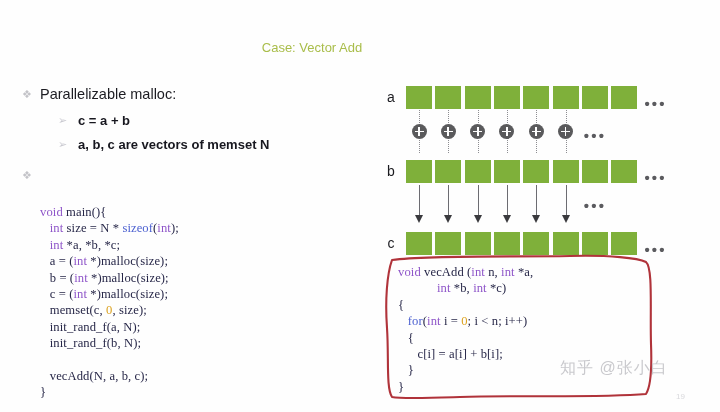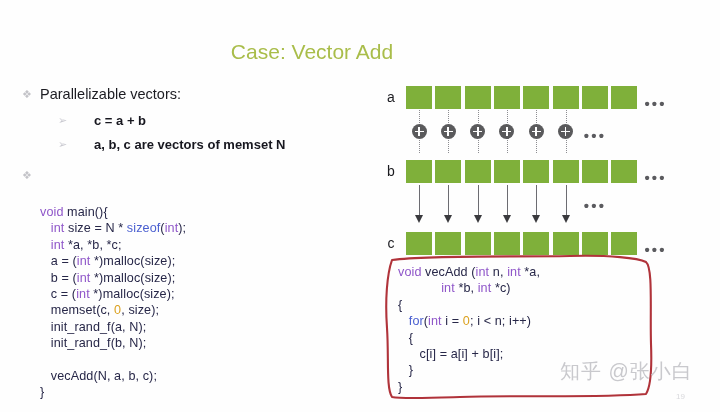--- a/index.html
+++ b/index.html
@@ -29,7 +29,7 @@
   .subtitle{
     position:absolute;left:0;top:40px;width:624px;
     text-align:center;
-    font-size:21px;
+    font-size:13px;
     color:#a9bd4a;
     font-weight:400;
   }

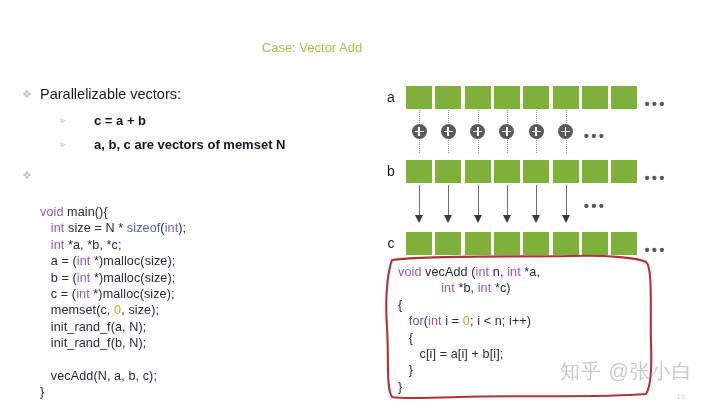--- a/index.html
+++ b/index.html
@@ -150,7 +150,7 @@
   <div class="bullets">
     <div class="b1">
       <span class="gl">❖</span>
-      <span class="tx">Parallelizable vectors:</span>
+      <span class="tx">Parallelizable malloc:</span>
     </div>
     <div class="b2">
       <span class="gl">➢</span>

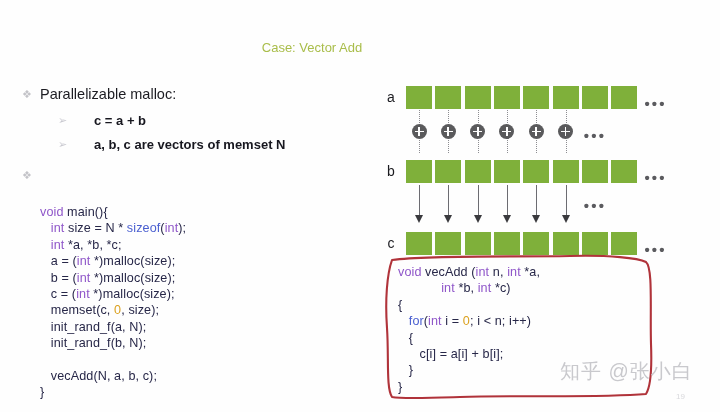--- a/index.html
+++ b/index.html
@@ -57,7 +57,7 @@
     color:#c9c9d0;font-size:11px;line-height:19px;
   }
   .b2 .tx{
-    font-size:13px;color:#17171f;line-height:19px;font-weight:700;margin-left:16px;
+    font-size:13px;color:#17171f;line-height:19px;font-weight:700;
   }
 
   

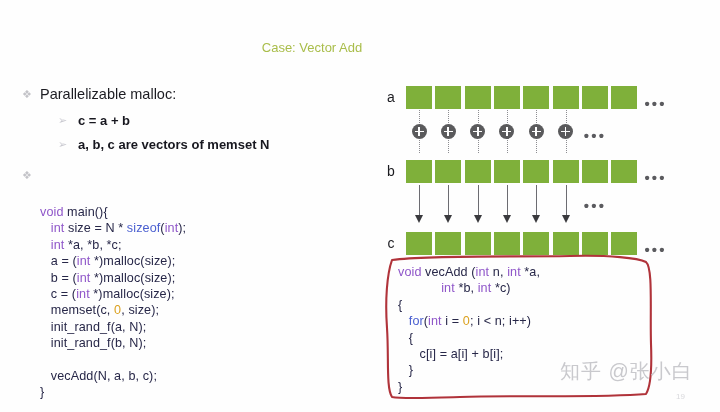--- a/index.html
+++ b/index.html
@@ -62,7 +62,7 @@
 
   
   .code{
-    font-family:Liberation Sans, sans-serif;
+    font-family:Liberation Serif, serif;
     font-size:12.6px;
     line-height:16.4px;
     color:#272748;

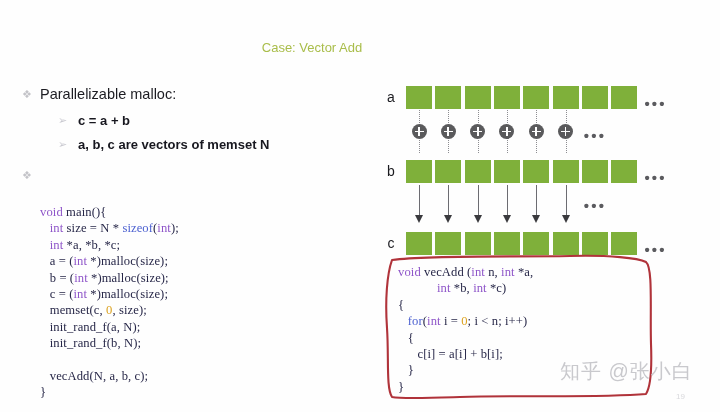--- a/index.html
+++ b/index.html
@@ -131,7 +131,7 @@
   
   .watermark{
     position:absolute;left:560px;top:358px;
-    font-size:20px;color:#c9c9cd;
+    font-size:16px;color:#c9c9cd;
     font-family:"Liberation Sans", sans-serif;
     letter-spacing:1px;
   }

